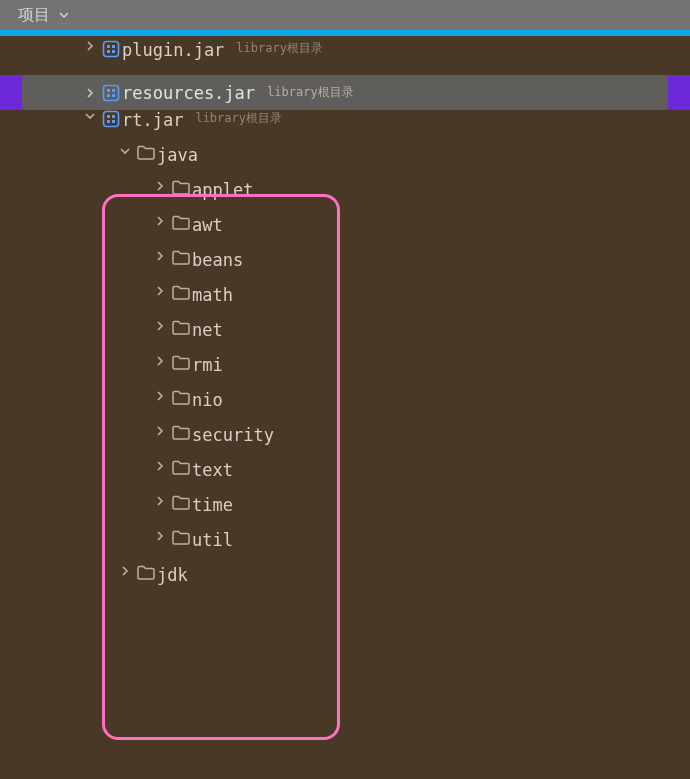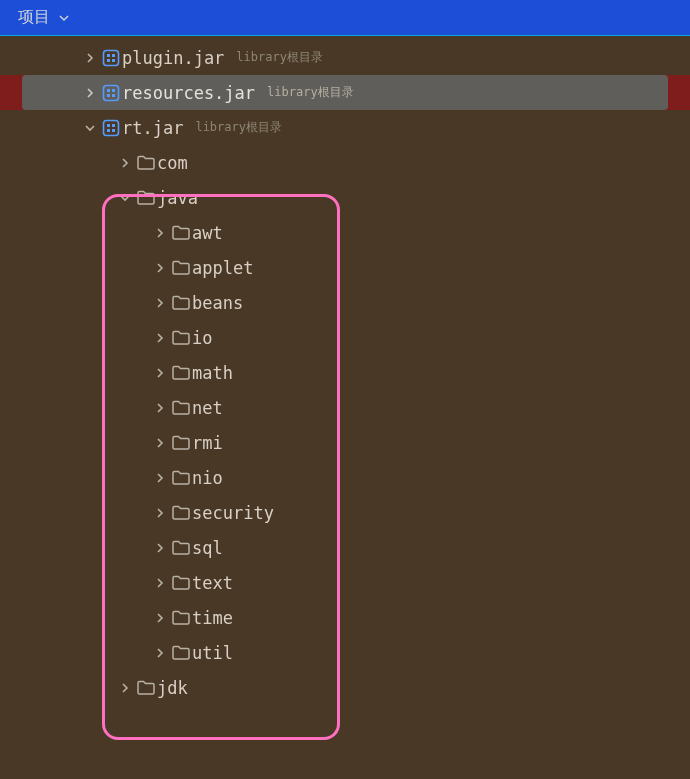--- a/index.html
+++ b/index.html
@@ -25,8 +25,8 @@
   display: flex;
   align-items: center;
   padding: 0 18px;
-  border-bottom: 1px solid #0ea5e9;
-  background: #1d4ed8;
+  border-bottom: 6px solid #0ea5e9;
+  background: #737373;
 }
 .header-title {
   font-size: 16px;

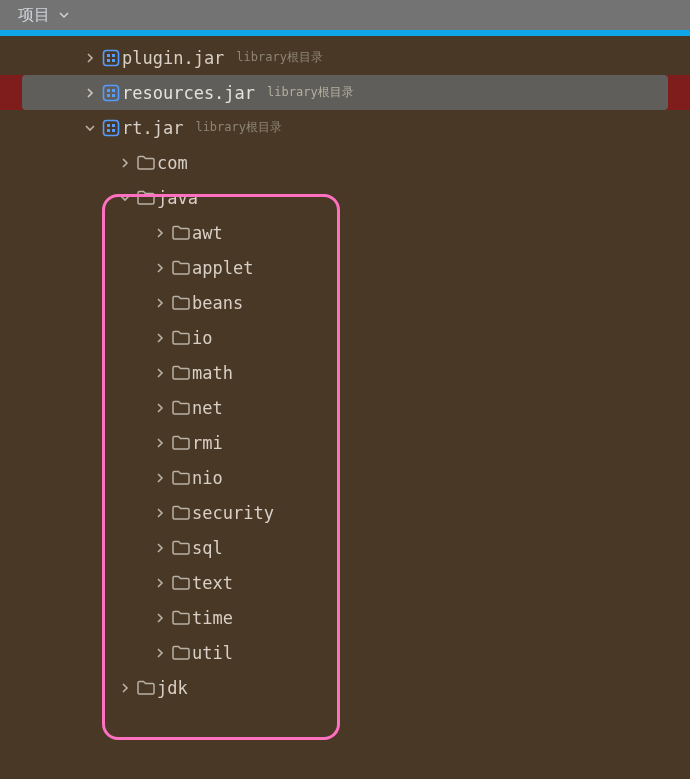--- a/index.html
+++ b/index.html
@@ -46,7 +46,7 @@
 .row {
   height: 35px;
   display: flex;
-  align-items: center;
+  align-items: flex-start;
   position: relative;
 }
 .row.selected {

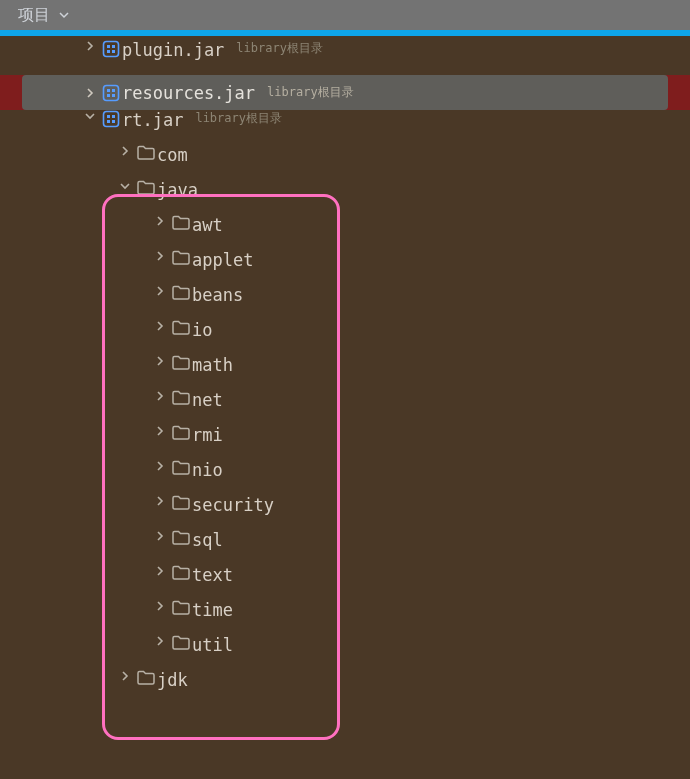--- a/index.html
+++ b/index.html
@@ -50,7 +50,7 @@
   position: relative;
 }
 .row.selected {
-  background: #7f1d1d;
+  background: #6d28d9;
 }
 .sel-inner {
   margin: 0 22px;

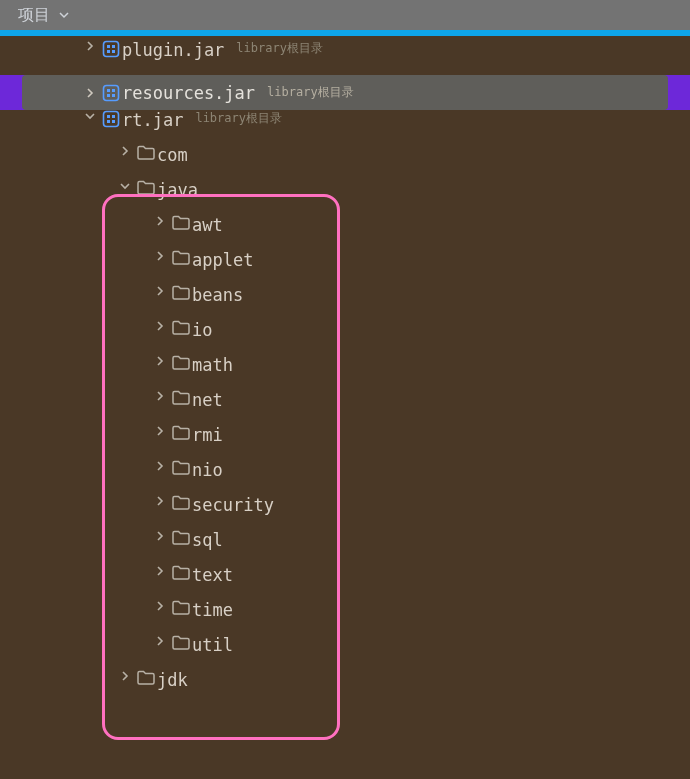--- a/index.html
+++ b/index.html
@@ -178,6 +178,208 @@
       <span class="hint">library根目录</span>
     </div>
 
+
+    <div class="row">
+      <span class="indent" style="width:115px"></span>
+      <span class="arrow">
+        <svg width="12" height="12" viewBox="0 0 12 12">
+            <path d="M2 4 L6 8 L10 4" stroke="#b8b1a6" stroke-width="1.6" fill="none"></path>
+          </svg>
+      </span>
+      <span class="icon-slot">
+        <svg width="18" height="16" viewBox="0 0 18 16">
+            <path d="M1 3 Q1 1.5 2.5 1.5 L6.5 1.5 L8.5 3.5 L15.5 3.5 Q17 3.5 17 5 L17 12.5 Q17 14 15.5 14 L2.5 14 Q1 14 1 12.5 Z" fill="none" stroke="#b8b1a6" stroke-width="1.5"></path>
+          </svg>
+      </span>
+      <span class="label">java</span>
+    </div>
+
+    <div id="java-children">
+        <div class="row">
+          <span class="indent" style="width:150px"></span>
+          <span class="arrow">
+            <svg width="12" height="12" viewBox="0 0 12 12">
+              <path d="M4 2 L8 6 L4 10" stroke="#b8b1a6" stroke-width="1.6" fill="none"></path>
+            </svg>
+          </span>
+          <span class="icon-slot">
+            <svg width="18" height="16" viewBox="0 0 18 16">
+              <path d="M1 3 Q1 1.5 2.5 1.5 L6.5 1.5 L8.5 3.5 L15.5 3.5 Q17 3.5 17 5 L17 12.5 Q17 14 15.5 14 L2.5 14 Q1 14 1 12.5 Z" fill="none" stroke="#b8b1a6" stroke-width="1.5"></path>
+            </svg>
+          </span>
+          <span class="label">awt</span>
+        </div>
+        <div class="row">
+          <span class="indent" style="width:150px"></span>
+          <span class="arrow">
+            <svg width="12" height="12" viewBox="0 0 12 12">
+              <path d="M4 2 L8 6 L4 10" stroke="#b8b1a6" stroke-width="1.6" fill="none"></path>
+            </svg>
+          </span>
+          <span class="icon-slot">
+            <svg width="18" height="16" viewBox="0 0 18 16">
+              <path d="M1 3 Q1 1.5 2.5 1.5 L6.5 1.5 L8.5 3.5 L15.5 3.5 Q17 3.5 17 5 L17 12.5 Q17 14 15.5 14 L2.5 14 Q1 14 1 12.5 Z" fill="none" stroke="#b8b1a6" stroke-width="1.5"></path>
+            </svg>
+          </span>
+          <span class="label">applet</span>
+        </div>
+        <div class="row">
+          <span class="indent" style="width:150px"></span>
+          <span class="arrow">
+            <svg width="12" height="12" viewBox="0 0 12 12">
+              <path d="M4 2 L8 6 L4 10" stroke="#b8b1a6" stroke-width="1.6" fill="none"></path>
+            </svg>
+          </span>
+          <span class="icon-slot">
+            <svg width="18" height="16" viewBox="0 0 18 16">
+              <path d="M1 3 Q1 1.5 2.5 1.5 L6.5 1.5 L8.5 3.5 L15.5 3.5 Q17 3.5 17 5 L17 12.5 Q17 14 15.5 14 L2.5 14 Q1 14 1 12.5 Z" fill="none" stroke="#b8b1a6" stroke-width="1.5"></path>
+            </svg>
+          </span>
+          <span class="label">beans</span>
+        </div>
+        <div class="row">
+          <span class="indent" style="width:150px"></span>
+          <span class="arrow">
+            <svg width="12" height="12" viewBox="0 0 12 12">
+              <path d="M4 2 L8 6 L4 10" stroke="#b8b1a6" stroke-width="1.6" fill="none"></path>
+            </svg>
+          </span>
+          <span class="icon-slot">
+            <svg width="18" height="16" viewBox="0 0 18 16">
+              <path d="M1 3 Q1 1.5 2.5 1.5 L6.5 1.5 L8.5 3.5 L15.5 3.5 Q17 3.5 17 5 L17 12.5 Q17 14 15.5 14 L2.5 14 Q1 14 1 12.5 Z" fill="none" stroke="#b8b1a6" stroke-width="1.5"></path>
+            </svg>
+          </span>
+          <span class="label">io</span>
+        </div>
+        <div class="row">
+          <span class="indent" style="width:150px"></span>
+          <span class="arrow">
+            <svg width="12" height="12" viewBox="0 0 12 12">
+              <path d="M4 2 L8 6 L4 10" stroke="#b8b1a6" stroke-width="1.6" fill="none"></path>
+            </svg>
+          </span>
+          <span class="icon-slot">
+            <svg width="18" height="16" viewBox="0 0 18 16">
+              <path d="M1 3 Q1 1.5 2.5 1.5 L6.5 1.5 L8.5 3.5 L15.5 3.5 Q17 3.5 17 5 L17 12.5 Q17 14 15.5 14 L2.5 14 Q1 14 1 12.5 Z" fill="none" stroke="#b8b1a6" stroke-width="1.5"></path>
+            </svg>
+          </span>
+          <span class="label">math</span>
+        </div>
+        <div class="row">
+          <span class="indent" style="width:150px"></span>
+          <span class="arrow">
+            <svg width="12" height="12" viewBox="0 0 12 12">
+              <path d="M4 2 L8 6 L4 10" stroke="#b8b1a6" stroke-width="1.6" fill="none"></path>
+            </svg>
+          </span>
+          <span class="icon-slot">
+            <svg width="18" height="16" viewBox="0 0 18 16">
+              <path d="M1 3 Q1 1.5 2.5 1.5 L6.5 1.5 L8.5 3.5 L15.5 3.5 Q17 3.5 17 5 L17 12.5 Q17 14 15.5 14 L2.5 14 Q1 14 1 12.5 Z" fill="none" stroke="#b8b1a6" stroke-width="1.5"></path>
+            </svg>
+          </span>
+          <span class="label">net</span>
+        </div>
+        <div class="row">
+          <span class="indent" style="width:150px"></span>
+          <span class="arrow">
+            <svg width="12" height="12" viewBox="0 0 12 12">
+              <path d="M4 2 L8 6 L4 10" stroke="#b8b1a6" stroke-width="1.6" fill="none"></path>
+            </svg>
+          </span>
+          <span class="icon-slot">
+            <svg width="18" height="16" viewBox="0 0 18 16">
+              <path d="M1 3 Q1 1.5 2.5 1.5 L6.5 1.5 L8.5 3.5 L15.5 3.5 Q17 3.5 17 5 L17 12.5 Q17 14 15.5 14 L2.5 14 Q1 14 1 12.5 Z" fill="none" stroke="#b8b1a6" stroke-width="1.5"></path>
+            </svg>
+          </span>
+          <span class="label">rmi</span>
+        </div>
+        <div class="row">
+          <span class="indent" style="width:150px"></span>
+          <span class="arrow">
+            <svg width="12" height="12" viewBox="0 0 12 12">
+              <path d="M4 2 L8 6 L4 10" stroke="#b8b1a6" stroke-width="1.6" fill="none"></path>
+            </svg>
+          </span>
+          <span class="icon-slot">
+            <svg width="18" height="16" viewBox="0 0 18 16">
+              <path d="M1 3 Q1 1.5 2.5 1.5 L6.5 1.5 L8.5 3.5 L15.5 3.5 Q17 3.5 17 5 L17 12.5 Q17 14 15.5 14 L2.5 14 Q1 14 1 12.5 Z" fill="none" stroke="#b8b1a6" stroke-width="1.5"></path>
+            </svg>
+          </span>
+          <span class="label">nio</span>
+        </div>
+        <div class="row">
+          <span class="indent" style="width:150px"></span>
+          <span class="arrow">
+            <svg width="12" height="12" viewBox="0 0 12 12">
+              <path d="M4 2 L8 6 L4 10" stroke="#b8b1a6" stroke-width="1.6" fill="none"></path>
+            </svg>
+          </span>
+          <span class="icon-slot">
+            <svg width="18" height="16" viewBox="0 0 18 16">
+              <path d="M1 3 Q1 1.5 2.5 1.5 L6.5 1.5 L8.5 3.5 L15.5 3.5 Q17 3.5 17 5 L17 12.5 Q17 14 15.5 14 L2.5 14 Q1 14 1 12.5 Z" fill="none" stroke="#b8b1a6" stroke-width="1.5"></path>
+            </svg>
+          </span>
+          <span class="label">security</span>
+        </div>
+        <div class="row">
+          <span class="indent" style="width:150px"></span>
+          <span class="arrow">
+            <svg width="12" height="12" viewBox="0 0 12 12">
+              <path d="M4 2 L8 6 L4 10" stroke="#b8b1a6" stroke-width="1.6" fill="none"></path>
+            </svg>
+          </span>
+          <span class="icon-slot">
+            <svg width="18" height="16" viewBox="0 0 18 16">
+              <path d="M1 3 Q1 1.5 2.5 1.5 L6.5 1.5 L8.5 3.5 L15.5 3.5 Q17 3.5 17 5 L17 12.5 Q17 14 15.5 14 L2.5 14 Q1 14 1 12.5 Z" fill="none" stroke="#b8b1a6" stroke-width="1.5"></path>
+            </svg>
+          </span>
+          <span class="label">sql</span>
+        </div>
+        <div class="row">
+          <span class="indent" style="width:150px"></span>
+          <span class="arrow">
+            <svg width="12" height="12" viewBox="0 0 12 12">
+              <path d="M4 2 L8 6 L4 10" stroke="#b8b1a6" stroke-width="1.6" fill="none"></path>
+            </svg>
+          </span>
+          <span class="icon-slot">
+            <svg width="18" height="16" viewBox="0 0 18 16">
+              <path d="M1 3 Q1 1.5 2.5 1.5 L6.5 1.5 L8.5 3.5 L15.5 3.5 Q17 3.5 17 5 L17 12.5 Q17 14 15.5 14 L2.5 14 Q1 14 1 12.5 Z" fill="none" stroke="#b8b1a6" stroke-width="1.5"></path>
+            </svg>
+          </span>
+          <span class="label">text</span>
+        </div>
+        <div class="row">
+          <span class="indent" style="width:150px"></span>
+          <span class="arrow">
+            <svg width="12" height="12" viewBox="0 0 12 12">
+              <path d="M4 2 L8 6 L4 10" stroke="#b8b1a6" stroke-width="1.6" fill="none"></path>
+            </svg>
+          </span>
+          <span class="icon-slot">
+            <svg width="18" height="16" viewBox="0 0 18 16">
+              <path d="M1 3 Q1 1.5 2.5 1.5 L6.5 1.5 L8.5 3.5 L15.5 3.5 Q17 3.5 17 5 L17 12.5 Q17 14 15.5 14 L2.5 14 Q1 14 1 12.5 Z" fill="none" stroke="#b8b1a6" stroke-width="1.5"></path>
+            </svg>
+          </span>
+          <span class="label">time</span>
+        </div>
+        <div class="row">
+          <span class="indent" style="width:150px"></span>
+          <span class="arrow">
+            <svg width="12" height="12" viewBox="0 0 12 12">
+              <path d="M4 2 L8 6 L4 10" stroke="#b8b1a6" stroke-width="1.6" fill="none"></path>
+            </svg>
+          </span>
+          <span class="icon-slot">
+            <svg width="18" height="16" viewBox="0 0 18 16">
+              <path d="M1 3 Q1 1.5 2.5 1.5 L6.5 1.5 L8.5 3.5 L15.5 3.5 Q17 3.5 17 5 L17 12.5 Q17 14 15.5 14 L2.5 14 Q1 14 1 12.5 Z" fill="none" stroke="#b8b1a6" stroke-width="1.5"></path>
+            </svg>
+          </span>
+          <span class="label">util</span>
+        </div>
+      </div>
+
+
     <div class="row">
       <span class="indent" style="width:115px"></span>
       <span class="arrow">
@@ -190,222 +392,6 @@
             <path d="M1 3 Q1 1.5 2.5 1.5 L6.5 1.5 L8.5 3.5 L15.5 3.5 Q17 3.5 17 5 L17 12.5 Q17 14 15.5 14 L2.5 14 Q1 14 1 12.5 Z" fill="none" stroke="#b8b1a6" stroke-width="1.5"></path>
           </svg>
       </span>
-      <span class="label">com</span>
-    </div>
-
-    <div class="row">
-      <span class="indent" style="width:115px"></span>
-      <span class="arrow">
-        <svg width="12" height="12" viewBox="0 0 12 12">
-            <path d="M2 4 L6 8 L10 4" stroke="#b8b1a6" stroke-width="1.6" fill="none"></path>
-          </svg>
-      </span>
-      <span class="icon-slot">
-        <svg width="18" height="16" viewBox="0 0 18 16">
-            <path d="M1 3 Q1 1.5 2.5 1.5 L6.5 1.5 L8.5 3.5 L15.5 3.5 Q17 3.5 17 5 L17 12.5 Q17 14 15.5 14 L2.5 14 Q1 14 1 12.5 Z" fill="none" stroke="#b8b1a6" stroke-width="1.5"></path>
-          </svg>
-      </span>
-      <span class="label">java</span>
-    </div>
-
-    <div id="java-children">
-        <div class="row">
-          <span class="indent" style="width:150px"></span>
-          <span class="arrow">
-            <svg width="12" height="12" viewBox="0 0 12 12">
-              <path d="M4 2 L8 6 L4 10" stroke="#b8b1a6" stroke-width="1.6" fill="none"></path>
-            </svg>
-          </span>
-          <span class="icon-slot">
-            <svg width="18" height="16" viewBox="0 0 18 16">
-              <path d="M1 3 Q1 1.5 2.5 1.5 L6.5 1.5 L8.5 3.5 L15.5 3.5 Q17 3.5 17 5 L17 12.5 Q17 14 15.5 14 L2.5 14 Q1 14 1 12.5 Z" fill="none" stroke="#b8b1a6" stroke-width="1.5"></path>
-            </svg>
-          </span>
-          <span class="label">awt</span>
-        </div>
-        <div class="row">
-          <span class="indent" style="width:150px"></span>
-          <span class="arrow">
-            <svg width="12" height="12" viewBox="0 0 12 12">
-              <path d="M4 2 L8 6 L4 10" stroke="#b8b1a6" stroke-width="1.6" fill="none"></path>
-            </svg>
-          </span>
-          <span class="icon-slot">
-            <svg width="18" height="16" viewBox="0 0 18 16">
-              <path d="M1 3 Q1 1.5 2.5 1.5 L6.5 1.5 L8.5 3.5 L15.5 3.5 Q17 3.5 17 5 L17 12.5 Q17 14 15.5 14 L2.5 14 Q1 14 1 12.5 Z" fill="none" stroke="#b8b1a6" stroke-width="1.5"></path>
-            </svg>
-          </span>
-          <span class="label">applet</span>
-        </div>
-        <div class="row">
-          <span class="indent" style="width:150px"></span>
-          <span class="arrow">
-            <svg width="12" height="12" viewBox="0 0 12 12">
-              <path d="M4 2 L8 6 L4 10" stroke="#b8b1a6" stroke-width="1.6" fill="none"></path>
-            </svg>
-          </span>
-          <span class="icon-slot">
-            <svg width="18" height="16" viewBox="0 0 18 16">
-              <path d="M1 3 Q1 1.5 2.5 1.5 L6.5 1.5 L8.5 3.5 L15.5 3.5 Q17 3.5 17 5 L17 12.5 Q17 14 15.5 14 L2.5 14 Q1 14 1 12.5 Z" fill="none" stroke="#b8b1a6" stroke-width="1.5"></path>
-            </svg>
-          </span>
-          <span class="label">beans</span>
-        </div>
-        <div class="row">
-          <span class="indent" style="width:150px"></span>
-          <span class="arrow">
-            <svg width="12" height="12" viewBox="0 0 12 12">
-              <path d="M4 2 L8 6 L4 10" stroke="#b8b1a6" stroke-width="1.6" fill="none"></path>
-            </svg>
-          </span>
-          <span class="icon-slot">
-            <svg width="18" height="16" viewBox="0 0 18 16">
-              <path d="M1 3 Q1 1.5 2.5 1.5 L6.5 1.5 L8.5 3.5 L15.5 3.5 Q17 3.5 17 5 L17 12.5 Q17 14 15.5 14 L2.5 14 Q1 14 1 12.5 Z" fill="none" stroke="#b8b1a6" stroke-width="1.5"></path>
-            </svg>
-          </span>
-          <span class="label">io</span>
-        </div>
-        <div class="row">
-          <span class="indent" style="width:150px"></span>
-          <span class="arrow">
-            <svg width="12" height="12" viewBox="0 0 12 12">
-              <path d="M4 2 L8 6 L4 10" stroke="#b8b1a6" stroke-width="1.6" fill="none"></path>
-            </svg>
-          </span>
-          <span class="icon-slot">
-            <svg width="18" height="16" viewBox="0 0 18 16">
-              <path d="M1 3 Q1 1.5 2.5 1.5 L6.5 1.5 L8.5 3.5 L15.5 3.5 Q17 3.5 17 5 L17 12.5 Q17 14 15.5 14 L2.5 14 Q1 14 1 12.5 Z" fill="none" stroke="#b8b1a6" stroke-width="1.5"></path>
-            </svg>
-          </span>
-          <span class="label">math</span>
-        </div>
-        <div class="row">
-          <span class="indent" style="width:150px"></span>
-          <span class="arrow">
-            <svg width="12" height="12" viewBox="0 0 12 12">
-              <path d="M4 2 L8 6 L4 10" stroke="#b8b1a6" stroke-width="1.6" fill="none"></path>
-            </svg>
-          </span>
-          <span class="icon-slot">
-            <svg width="18" height="16" viewBox="0 0 18 16">
-              <path d="M1 3 Q1 1.5 2.5 1.5 L6.5 1.5 L8.5 3.5 L15.5 3.5 Q17 3.5 17 5 L17 12.5 Q17 14 15.5 14 L2.5 14 Q1 14 1 12.5 Z" fill="none" stroke="#b8b1a6" stroke-width="1.5"></path>
-            </svg>
-          </span>
-          <span class="label">net</span>
-        </div>
-        <div class="row">
-          <span class="indent" style="width:150px"></span>
-          <span class="arrow">
-            <svg width="12" height="12" viewBox="0 0 12 12">
-              <path d="M4 2 L8 6 L4 10" stroke="#b8b1a6" stroke-width="1.6" fill="none"></path>
-            </svg>
-          </span>
-          <span class="icon-slot">
-            <svg width="18" height="16" viewBox="0 0 18 16">
-              <path d="M1 3 Q1 1.5 2.5 1.5 L6.5 1.5 L8.5 3.5 L15.5 3.5 Q17 3.5 17 5 L17 12.5 Q17 14 15.5 14 L2.5 14 Q1 14 1 12.5 Z" fill="none" stroke="#b8b1a6" stroke-width="1.5"></path>
-            </svg>
-          </span>
-          <span class="label">rmi</span>
-        </div>
-        <div class="row">
-          <span class="indent" style="width:150px"></span>
-          <span class="arrow">
-            <svg width="12" height="12" viewBox="0 0 12 12">
-              <path d="M4 2 L8 6 L4 10" stroke="#b8b1a6" stroke-width="1.6" fill="none"></path>
-            </svg>
-          </span>
-          <span class="icon-slot">
-            <svg width="18" height="16" viewBox="0 0 18 16">
-              <path d="M1 3 Q1 1.5 2.5 1.5 L6.5 1.5 L8.5 3.5 L15.5 3.5 Q17 3.5 17 5 L17 12.5 Q17 14 15.5 14 L2.5 14 Q1 14 1 12.5 Z" fill="none" stroke="#b8b1a6" stroke-width="1.5"></path>
-            </svg>
-          </span>
-          <span class="label">nio</span>
-        </div>
-        <div class="row">
-          <span class="indent" style="width:150px"></span>
-          <span class="arrow">
-            <svg width="12" height="12" viewBox="0 0 12 12">
-              <path d="M4 2 L8 6 L4 10" stroke="#b8b1a6" stroke-width="1.6" fill="none"></path>
-            </svg>
-          </span>
-          <span class="icon-slot">
-            <svg width="18" height="16" viewBox="0 0 18 16">
-              <path d="M1 3 Q1 1.5 2.5 1.5 L6.5 1.5 L8.5 3.5 L15.5 3.5 Q17 3.5 17 5 L17 12.5 Q17 14 15.5 14 L2.5 14 Q1 14 1 12.5 Z" fill="none" stroke="#b8b1a6" stroke-width="1.5"></path>
-            </svg>
-          </span>
-          <span class="label">security</span>
-        </div>
-        <div class="row">
-          <span class="indent" style="width:150px"></span>
-          <span class="arrow">
-            <svg width="12" height="12" viewBox="0 0 12 12">
-              <path d="M4 2 L8 6 L4 10" stroke="#b8b1a6" stroke-width="1.6" fill="none"></path>
-            </svg>
-          </span>
-          <span class="icon-slot">
-            <svg width="18" height="16" viewBox="0 0 18 16">
-              <path d="M1 3 Q1 1.5 2.5 1.5 L6.5 1.5 L8.5 3.5 L15.5 3.5 Q17 3.5 17 5 L17 12.5 Q17 14 15.5 14 L2.5 14 Q1 14 1 12.5 Z" fill="none" stroke="#b8b1a6" stroke-width="1.5"></path>
-            </svg>
-          </span>
-          <span class="label">sql</span>
-        </div>
-        <div class="row">
-          <span class="indent" style="width:150px"></span>
-          <span class="arrow">
-            <svg width="12" height="12" viewBox="0 0 12 12">
-              <path d="M4 2 L8 6 L4 10" stroke="#b8b1a6" stroke-width="1.6" fill="none"></path>
-            </svg>
-          </span>
-          <span class="icon-slot">
-            <svg width="18" height="16" viewBox="0 0 18 16">
-              <path d="M1 3 Q1 1.5 2.5 1.5 L6.5 1.5 L8.5 3.5 L15.5 3.5 Q17 3.5 17 5 L17 12.5 Q17 14 15.5 14 L2.5 14 Q1 14 1 12.5 Z" fill="none" stroke="#b8b1a6" stroke-width="1.5"></path>
-            </svg>
-          </span>
-          <span class="label">text</span>
-        </div>
-        <div class="row">
-          <span class="indent" style="width:150px"></span>
-          <span class="arrow">
-            <svg width="12" height="12" viewBox="0 0 12 12">
-              <path d="M4 2 L8 6 L4 10" stroke="#b8b1a6" stroke-width="1.6" fill="none"></path>
-            </svg>
-          </span>
-          <span class="icon-slot">
-            <svg width="18" height="16" viewBox="0 0 18 16">
-              <path d="M1 3 Q1 1.5 2.5 1.5 L6.5 1.5 L8.5 3.5 L15.5 3.5 Q17 3.5 17 5 L17 12.5 Q17 14 15.5 14 L2.5 14 Q1 14 1 12.5 Z" fill="none" stroke="#b8b1a6" stroke-width="1.5"></path>
-            </svg>
-          </span>
-          <span class="label">time</span>
-        </div>
-        <div class="row">
-          <span class="indent" style="width:150px"></span>
-          <span class="arrow">
-            <svg width="12" height="12" viewBox="0 0 12 12">
-              <path d="M4 2 L8 6 L4 10" stroke="#b8b1a6" stroke-width="1.6" fill="none"></path>
-            </svg>
-          </span>
-          <span class="icon-slot">
-            <svg width="18" height="16" viewBox="0 0 18 16">
-              <path d="M1 3 Q1 1.5 2.5 1.5 L6.5 1.5 L8.5 3.5 L15.5 3.5 Q17 3.5 17 5 L17 12.5 Q17 14 15.5 14 L2.5 14 Q1 14 1 12.5 Z" fill="none" stroke="#b8b1a6" stroke-width="1.5"></path>
-            </svg>
-          </span>
-          <span class="label">util</span>
-        </div>
-      </div>
-
-
-    <div class="row">
-      <span class="indent" style="width:115px"></span>
-      <span class="arrow">
-        <svg width="12" height="12" viewBox="0 0 12 12">
-            <path d="M4 2 L8 6 L4 10" stroke="#b8b1a6" stroke-width="1.6" fill="none"></path>
-          </svg>
-      </span>
-      <span class="icon-slot">
-        <svg width="18" height="16" viewBox="0 0 18 16">
-            <path d="M1 3 Q1 1.5 2.5 1.5 L6.5 1.5 L8.5 3.5 L15.5 3.5 Q17 3.5 17 5 L17 12.5 Q17 14 15.5 14 L2.5 14 Q1 14 1 12.5 Z" fill="none" stroke="#b8b1a6" stroke-width="1.5"></path>
-          </svg>
-      </span>
       <span class="label">jdk</span>
     </div>
 

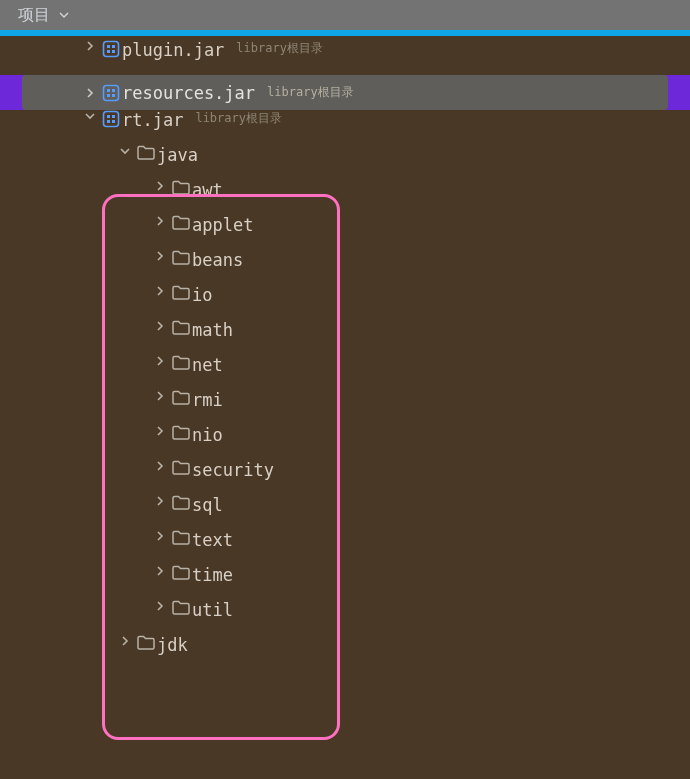--- a/index.html
+++ b/index.html
@@ -207,21 +207,21 @@
               <path d="M1 3 Q1 1.5 2.5 1.5 L6.5 1.5 L8.5 3.5 L15.5 3.5 Q17 3.5 17 5 L17 12.5 Q17 14 15.5 14 L2.5 14 Q1 14 1 12.5 Z" fill="none" stroke="#b8b1a6" stroke-width="1.5"></path>
             </svg>
           </span>
+          <span class="label">applet</span>
+        </div>
+        <div class="row">
+          <span class="indent" style="width:150px"></span>
+          <span class="arrow">
+            <svg width="12" height="12" viewBox="0 0 12 12">
+              <path d="M4 2 L8 6 L4 10" stroke="#b8b1a6" stroke-width="1.6" fill="none"></path>
+            </svg>
+          </span>
+          <span class="icon-slot">
+            <svg width="18" height="16" viewBox="0 0 18 16">
+              <path d="M1 3 Q1 1.5 2.5 1.5 L6.5 1.5 L8.5 3.5 L15.5 3.5 Q17 3.5 17 5 L17 12.5 Q17 14 15.5 14 L2.5 14 Q1 14 1 12.5 Z" fill="none" stroke="#b8b1a6" stroke-width="1.5"></path>
+            </svg>
+          </span>
           <span class="label">awt</span>
-        </div>
-        <div class="row">
-          <span class="indent" style="width:150px"></span>
-          <span class="arrow">
-            <svg width="12" height="12" viewBox="0 0 12 12">
-              <path d="M4 2 L8 6 L4 10" stroke="#b8b1a6" stroke-width="1.6" fill="none"></path>
-            </svg>
-          </span>
-          <span class="icon-slot">
-            <svg width="18" height="16" viewBox="0 0 18 16">
-              <path d="M1 3 Q1 1.5 2.5 1.5 L6.5 1.5 L8.5 3.5 L15.5 3.5 Q17 3.5 17 5 L17 12.5 Q17 14 15.5 14 L2.5 14 Q1 14 1 12.5 Z" fill="none" stroke="#b8b1a6" stroke-width="1.5"></path>
-            </svg>
-          </span>
-          <span class="label">applet</span>
         </div>
         <div class="row">
           <span class="indent" style="width:150px"></span>

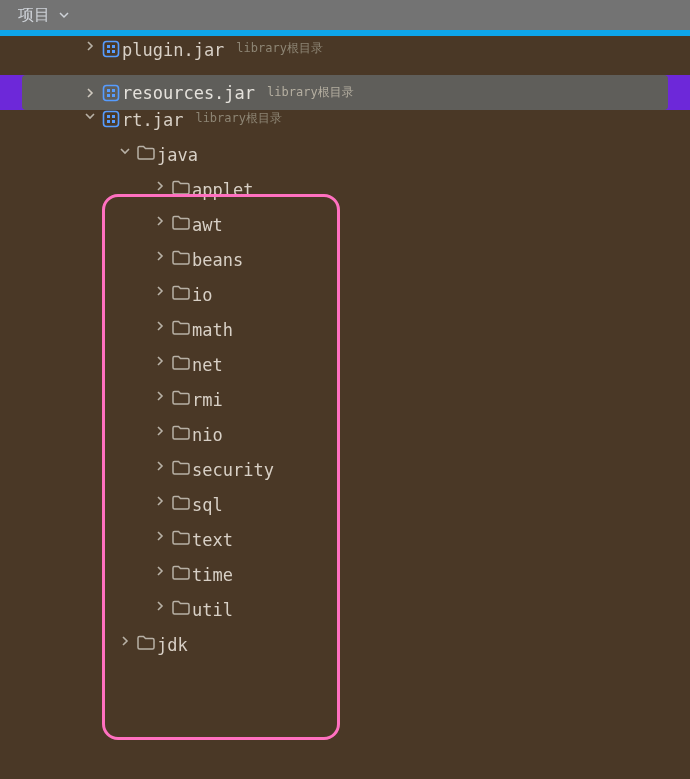--- a/index.html
+++ b/index.html
@@ -249,20 +249,6 @@
               <path d="M1 3 Q1 1.5 2.5 1.5 L6.5 1.5 L8.5 3.5 L15.5 3.5 Q17 3.5 17 5 L17 12.5 Q17 14 15.5 14 L2.5 14 Q1 14 1 12.5 Z" fill="none" stroke="#b8b1a6" stroke-width="1.5"></path>
             </svg>
           </span>
-          <span class="label">io</span>
-        </div>
-        <div class="row">
-          <span class="indent" style="width:150px"></span>
-          <span class="arrow">
-            <svg width="12" height="12" viewBox="0 0 12 12">
-              <path d="M4 2 L8 6 L4 10" stroke="#b8b1a6" stroke-width="1.6" fill="none"></path>
-            </svg>
-          </span>
-          <span class="icon-slot">
-            <svg width="18" height="16" viewBox="0 0 18 16">
-              <path d="M1 3 Q1 1.5 2.5 1.5 L6.5 1.5 L8.5 3.5 L15.5 3.5 Q17 3.5 17 5 L17 12.5 Q17 14 15.5 14 L2.5 14 Q1 14 1 12.5 Z" fill="none" stroke="#b8b1a6" stroke-width="1.5"></path>
-            </svg>
-          </span>
           <span class="label">math</span>
         </div>
         <div class="row">

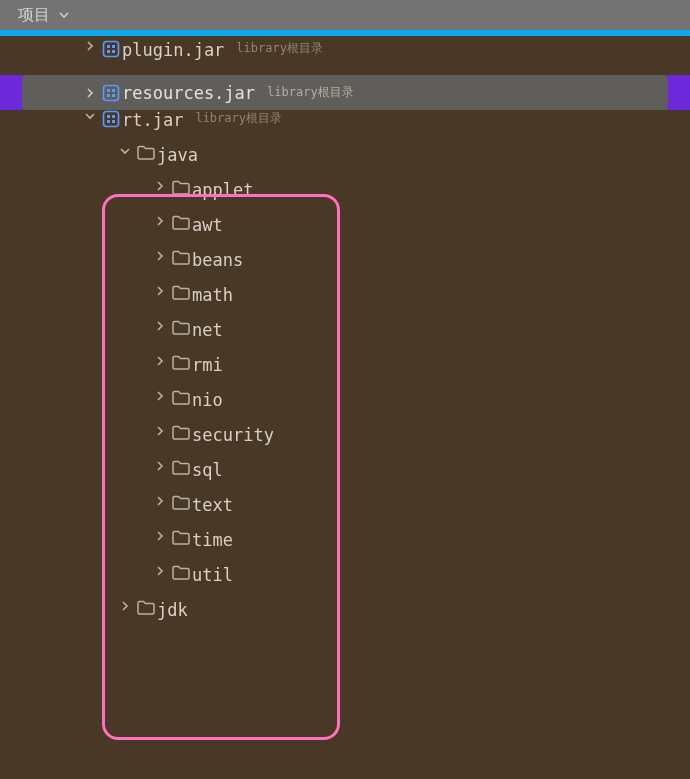--- a/index.html
+++ b/index.html
@@ -319,20 +319,6 @@
               <path d="M1 3 Q1 1.5 2.5 1.5 L6.5 1.5 L8.5 3.5 L15.5 3.5 Q17 3.5 17 5 L17 12.5 Q17 14 15.5 14 L2.5 14 Q1 14 1 12.5 Z" fill="none" stroke="#b8b1a6" stroke-width="1.5"></path>
             </svg>
           </span>
-          <span class="label">sql</span>
-        </div>
-        <div class="row">
-          <span class="indent" style="width:150px"></span>
-          <span class="arrow">
-            <svg width="12" height="12" viewBox="0 0 12 12">
-              <path d="M4 2 L8 6 L4 10" stroke="#b8b1a6" stroke-width="1.6" fill="none"></path>
-            </svg>
-          </span>
-          <span class="icon-slot">
-            <svg width="18" height="16" viewBox="0 0 18 16">
-              <path d="M1 3 Q1 1.5 2.5 1.5 L6.5 1.5 L8.5 3.5 L15.5 3.5 Q17 3.5 17 5 L17 12.5 Q17 14 15.5 14 L2.5 14 Q1 14 1 12.5 Z" fill="none" stroke="#b8b1a6" stroke-width="1.5"></path>
-            </svg>
-          </span>
           <span class="label">text</span>
         </div>
         <div class="row">

